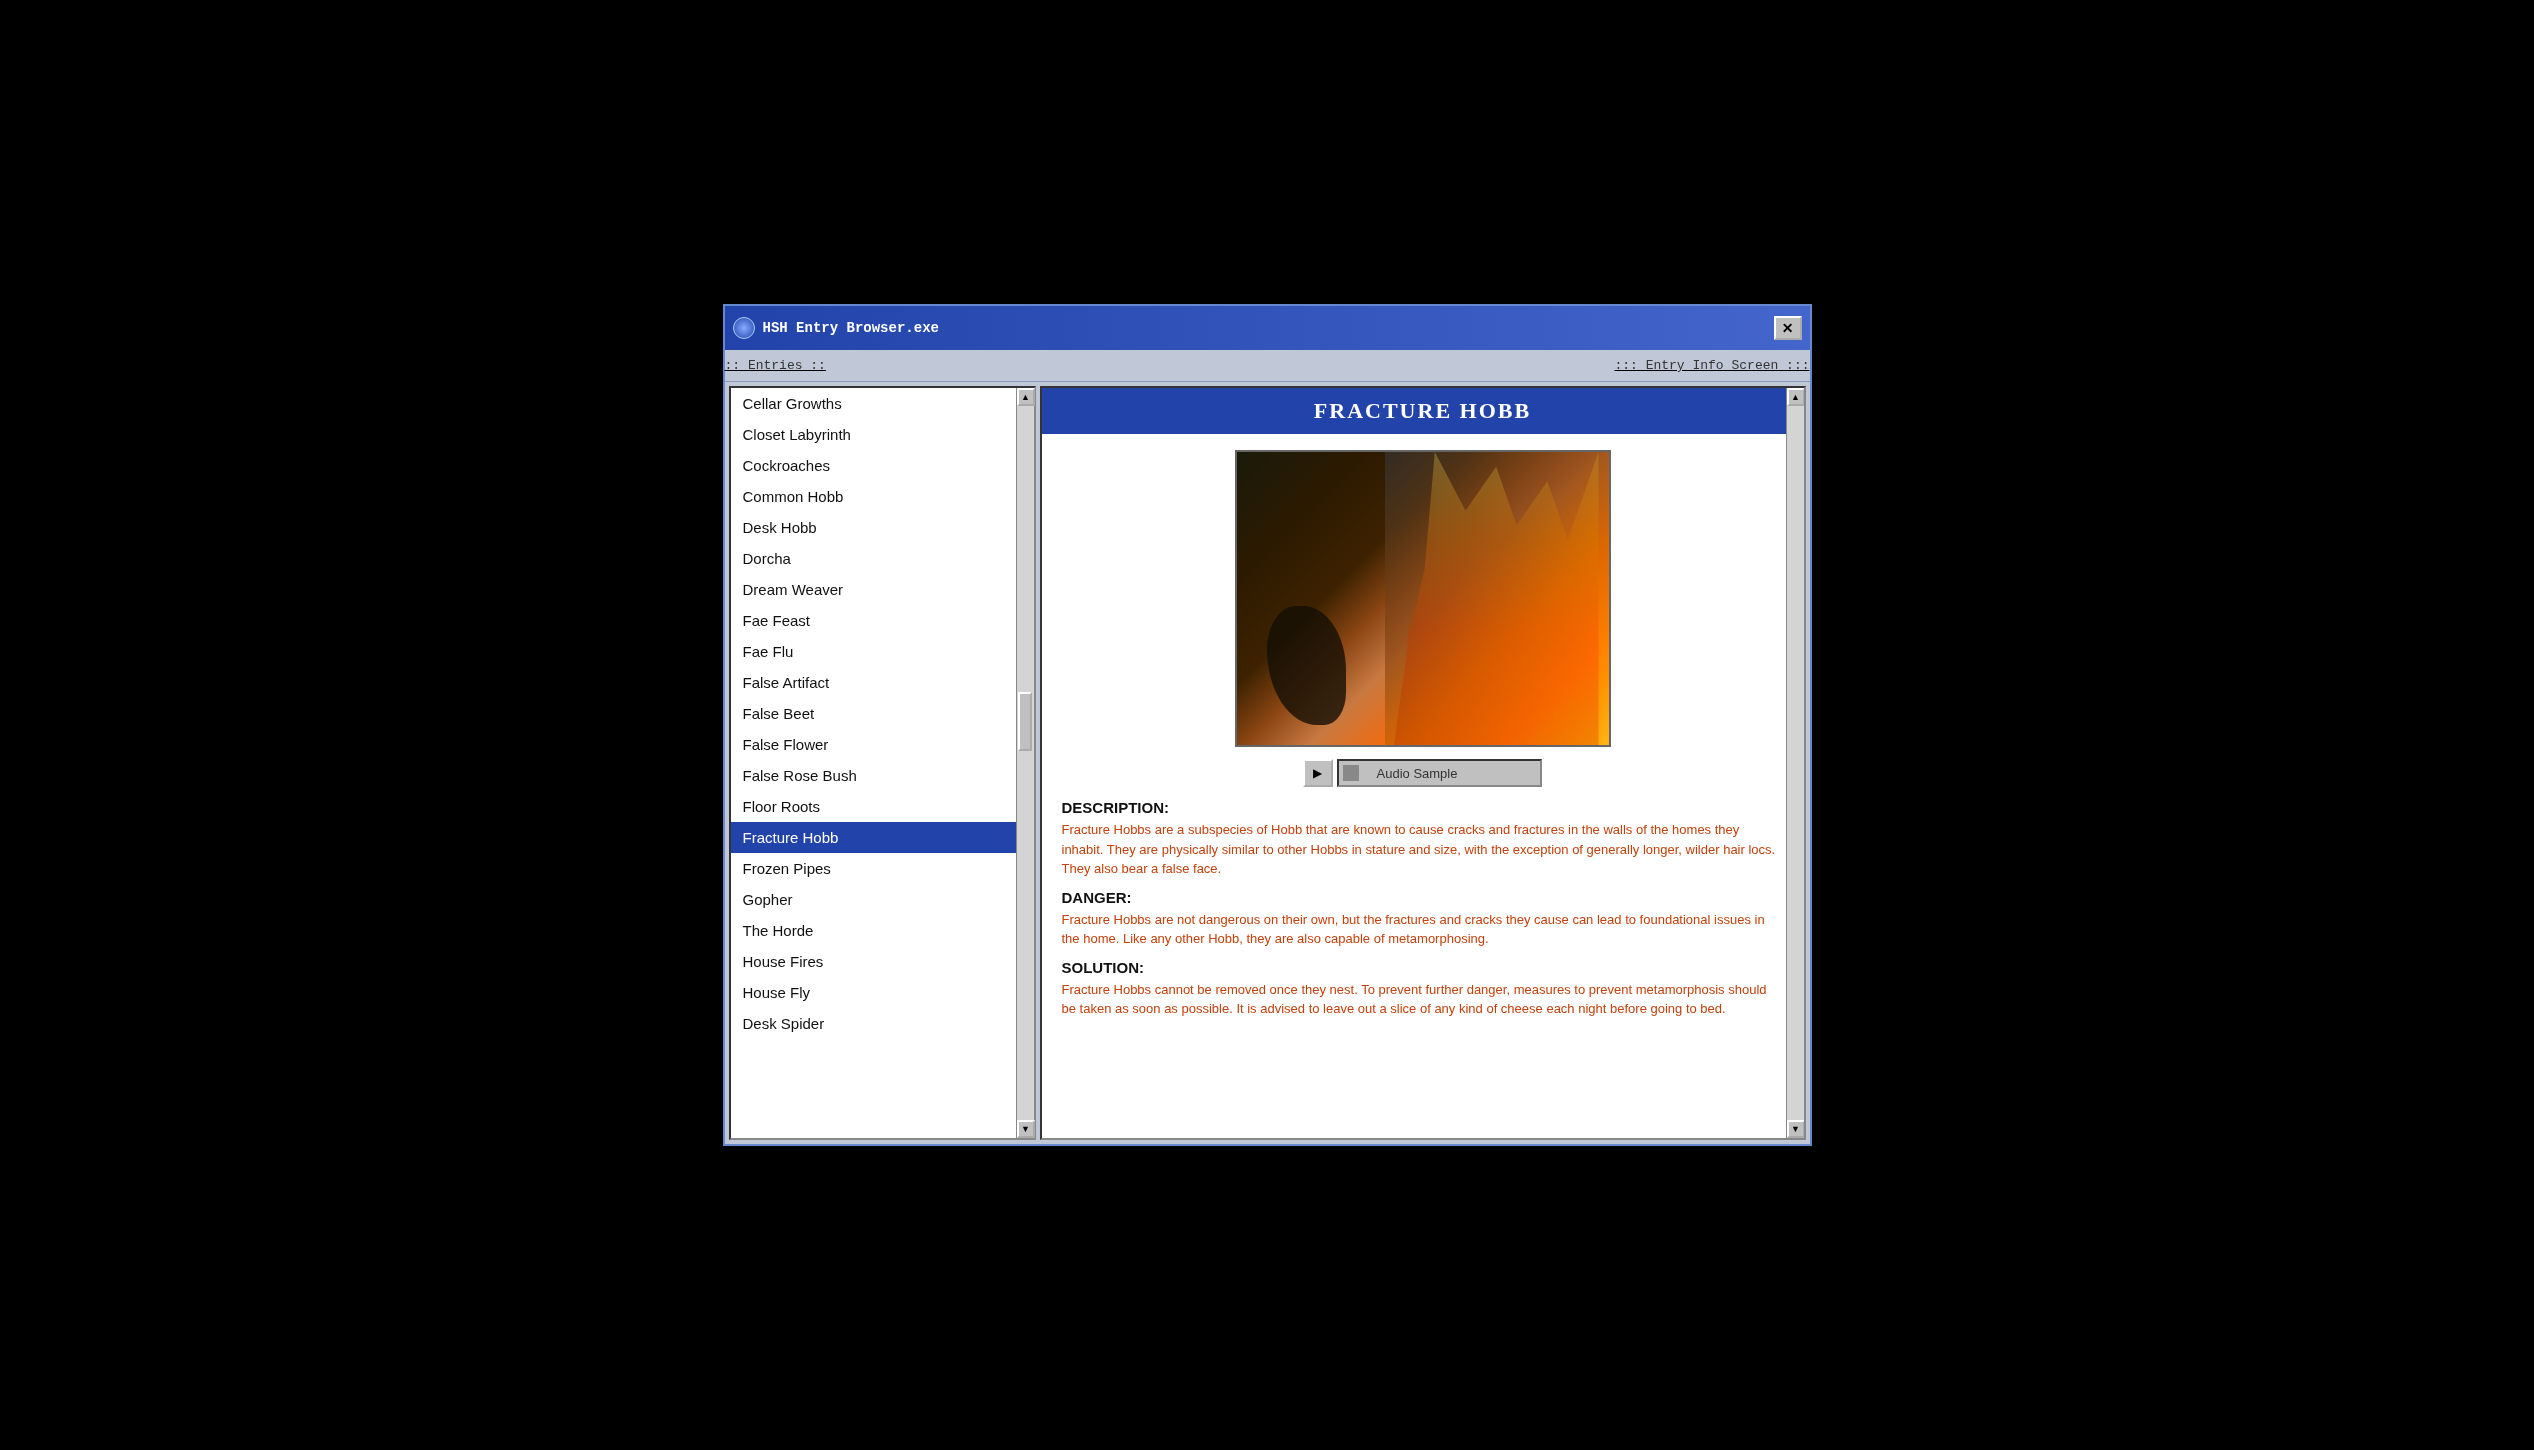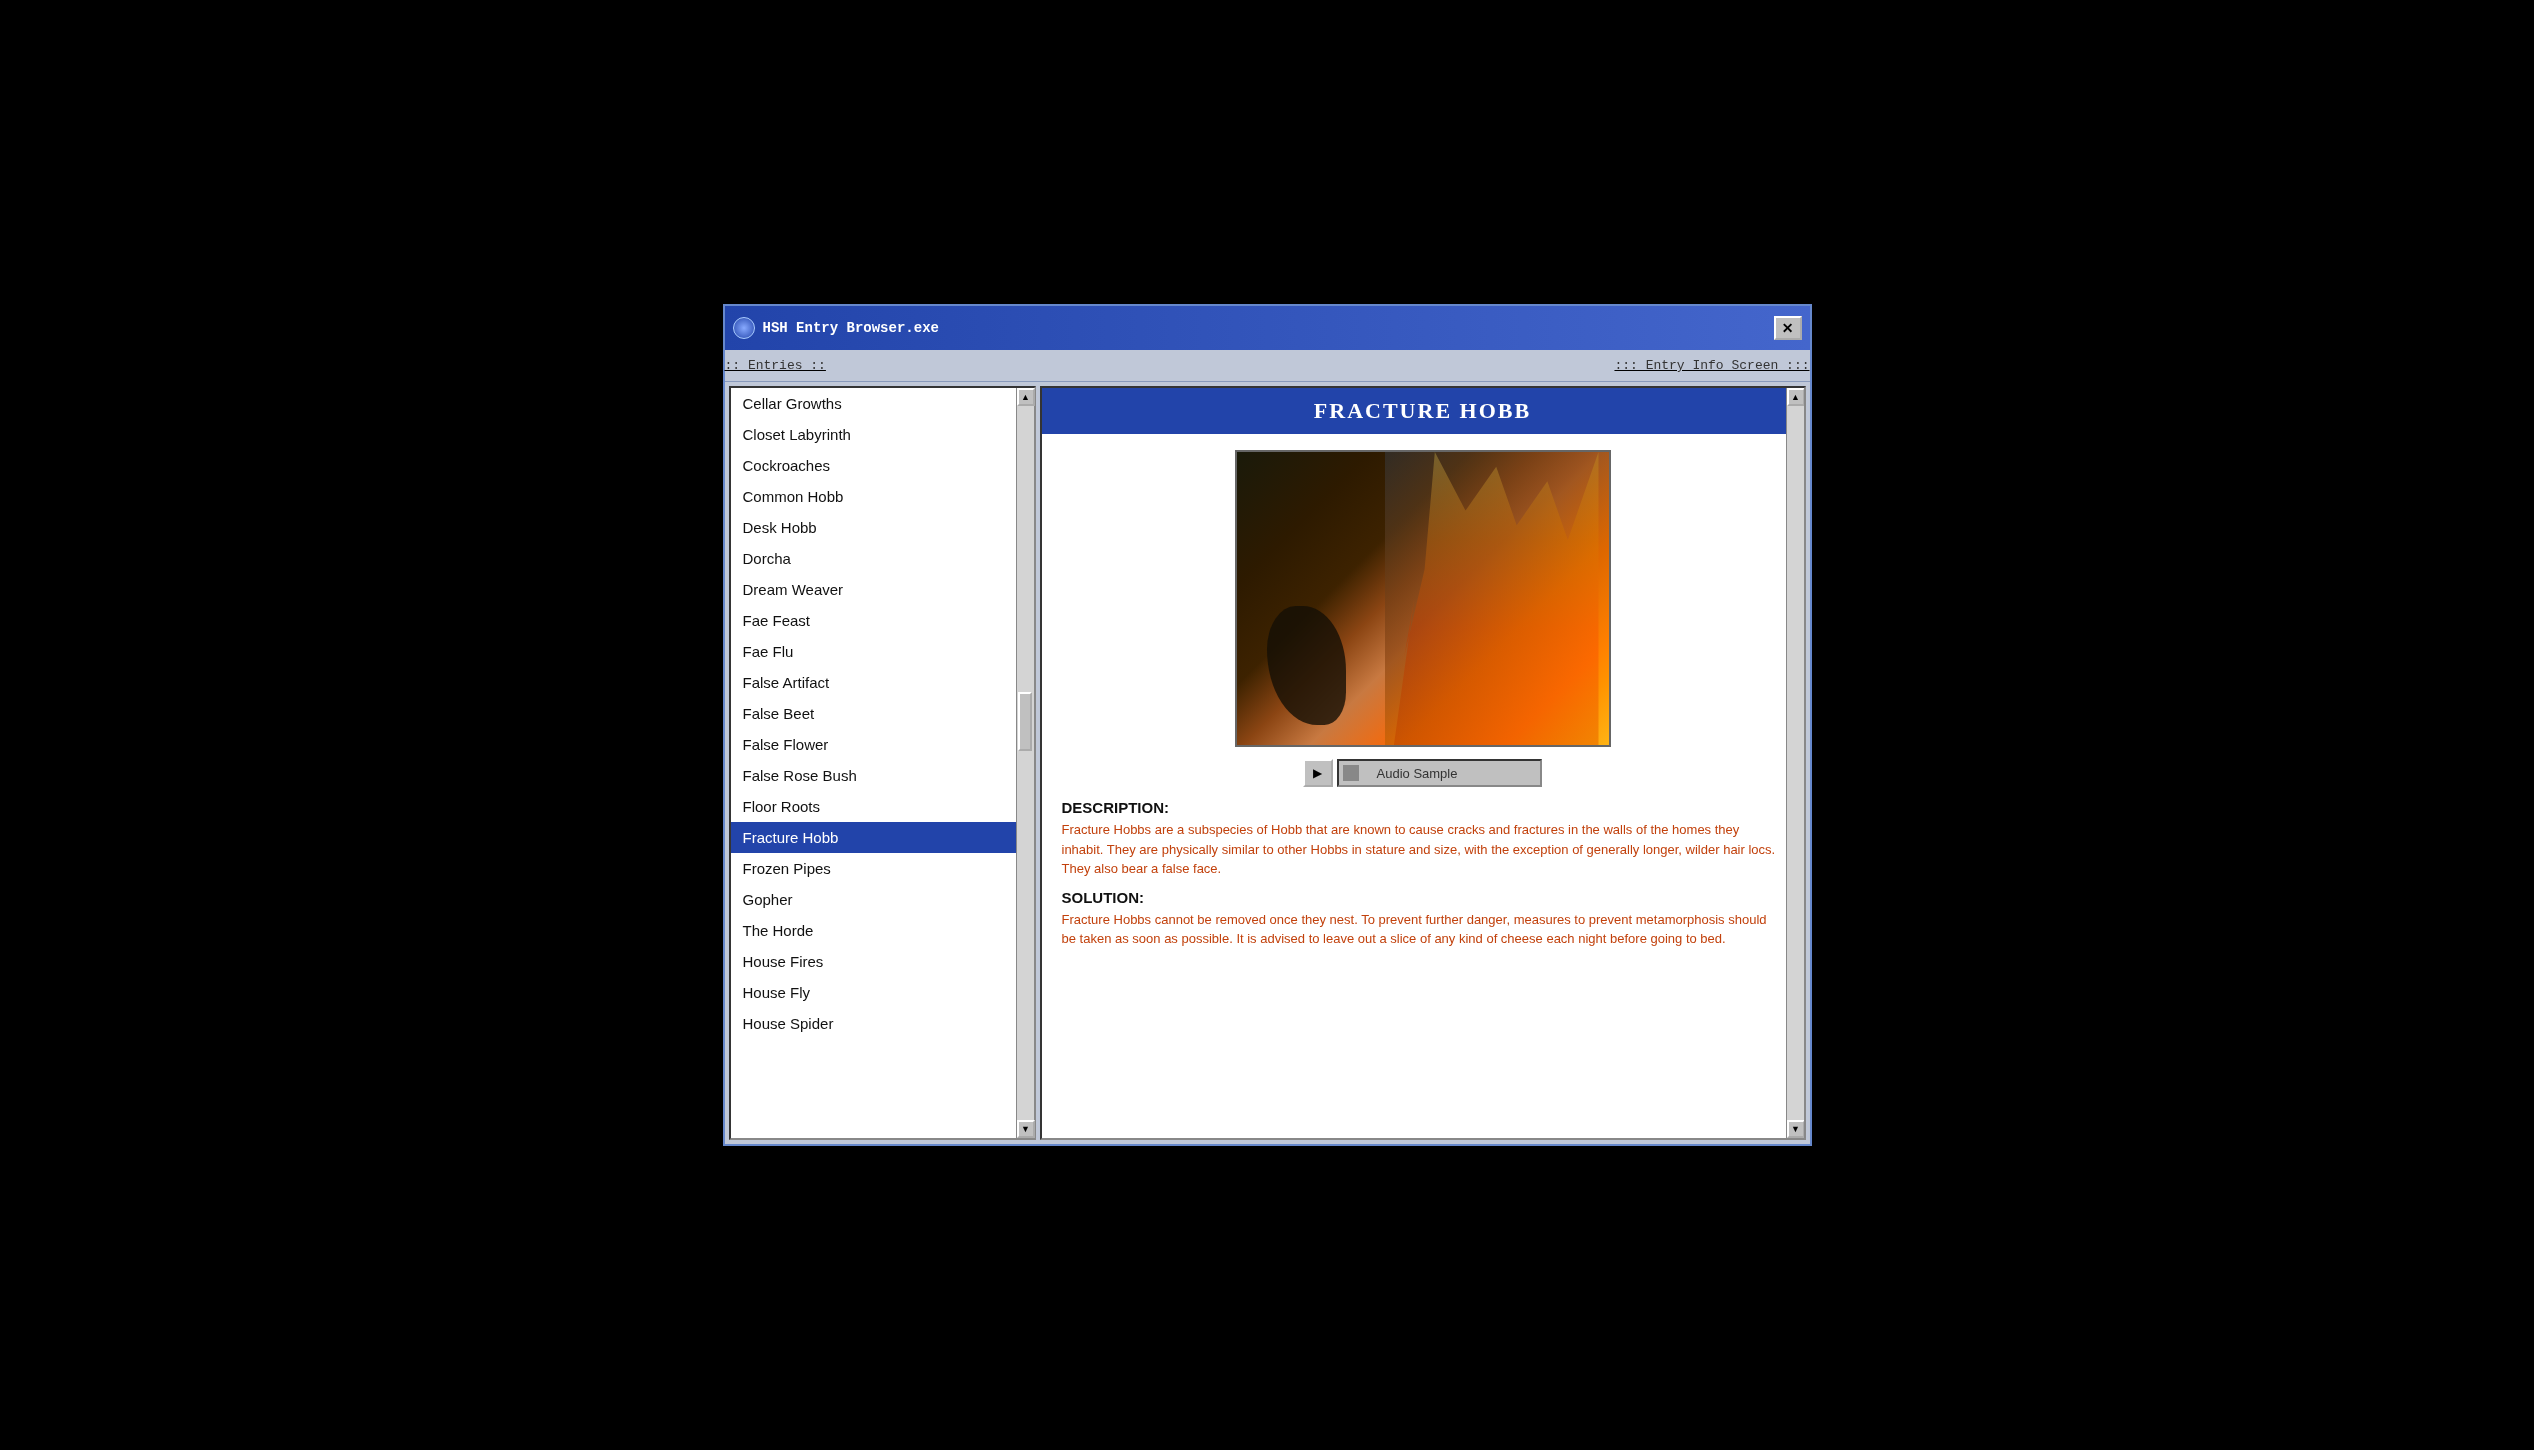--- a/index.html
+++ b/index.html
@@ -400,6 +400,10 @@
           <div class="section-text">Fracture Hobbs are a subspecies of Hobb that are known to cause cracks and fractures in the walls of the homes they inhabit. They are physically similar to other Hobbs in stature and size, with the exception of generally longer, wilder hair locs. They also bear a false face.</div>
         </div>
 
+        <div class="description-section">
+          <div class="section-header">DANGER:</div>
+          <div class="section-text">Fracture Hobbs are not dangerous on their own, but the fractures and cracks they cause can lead to foundational issues in the home. Like any other Hobb, they are also capable of metamorphosing.</div>
+        </div>
 
         <div class="description-section">
           <div class="section-header">SOLUTION:</div>

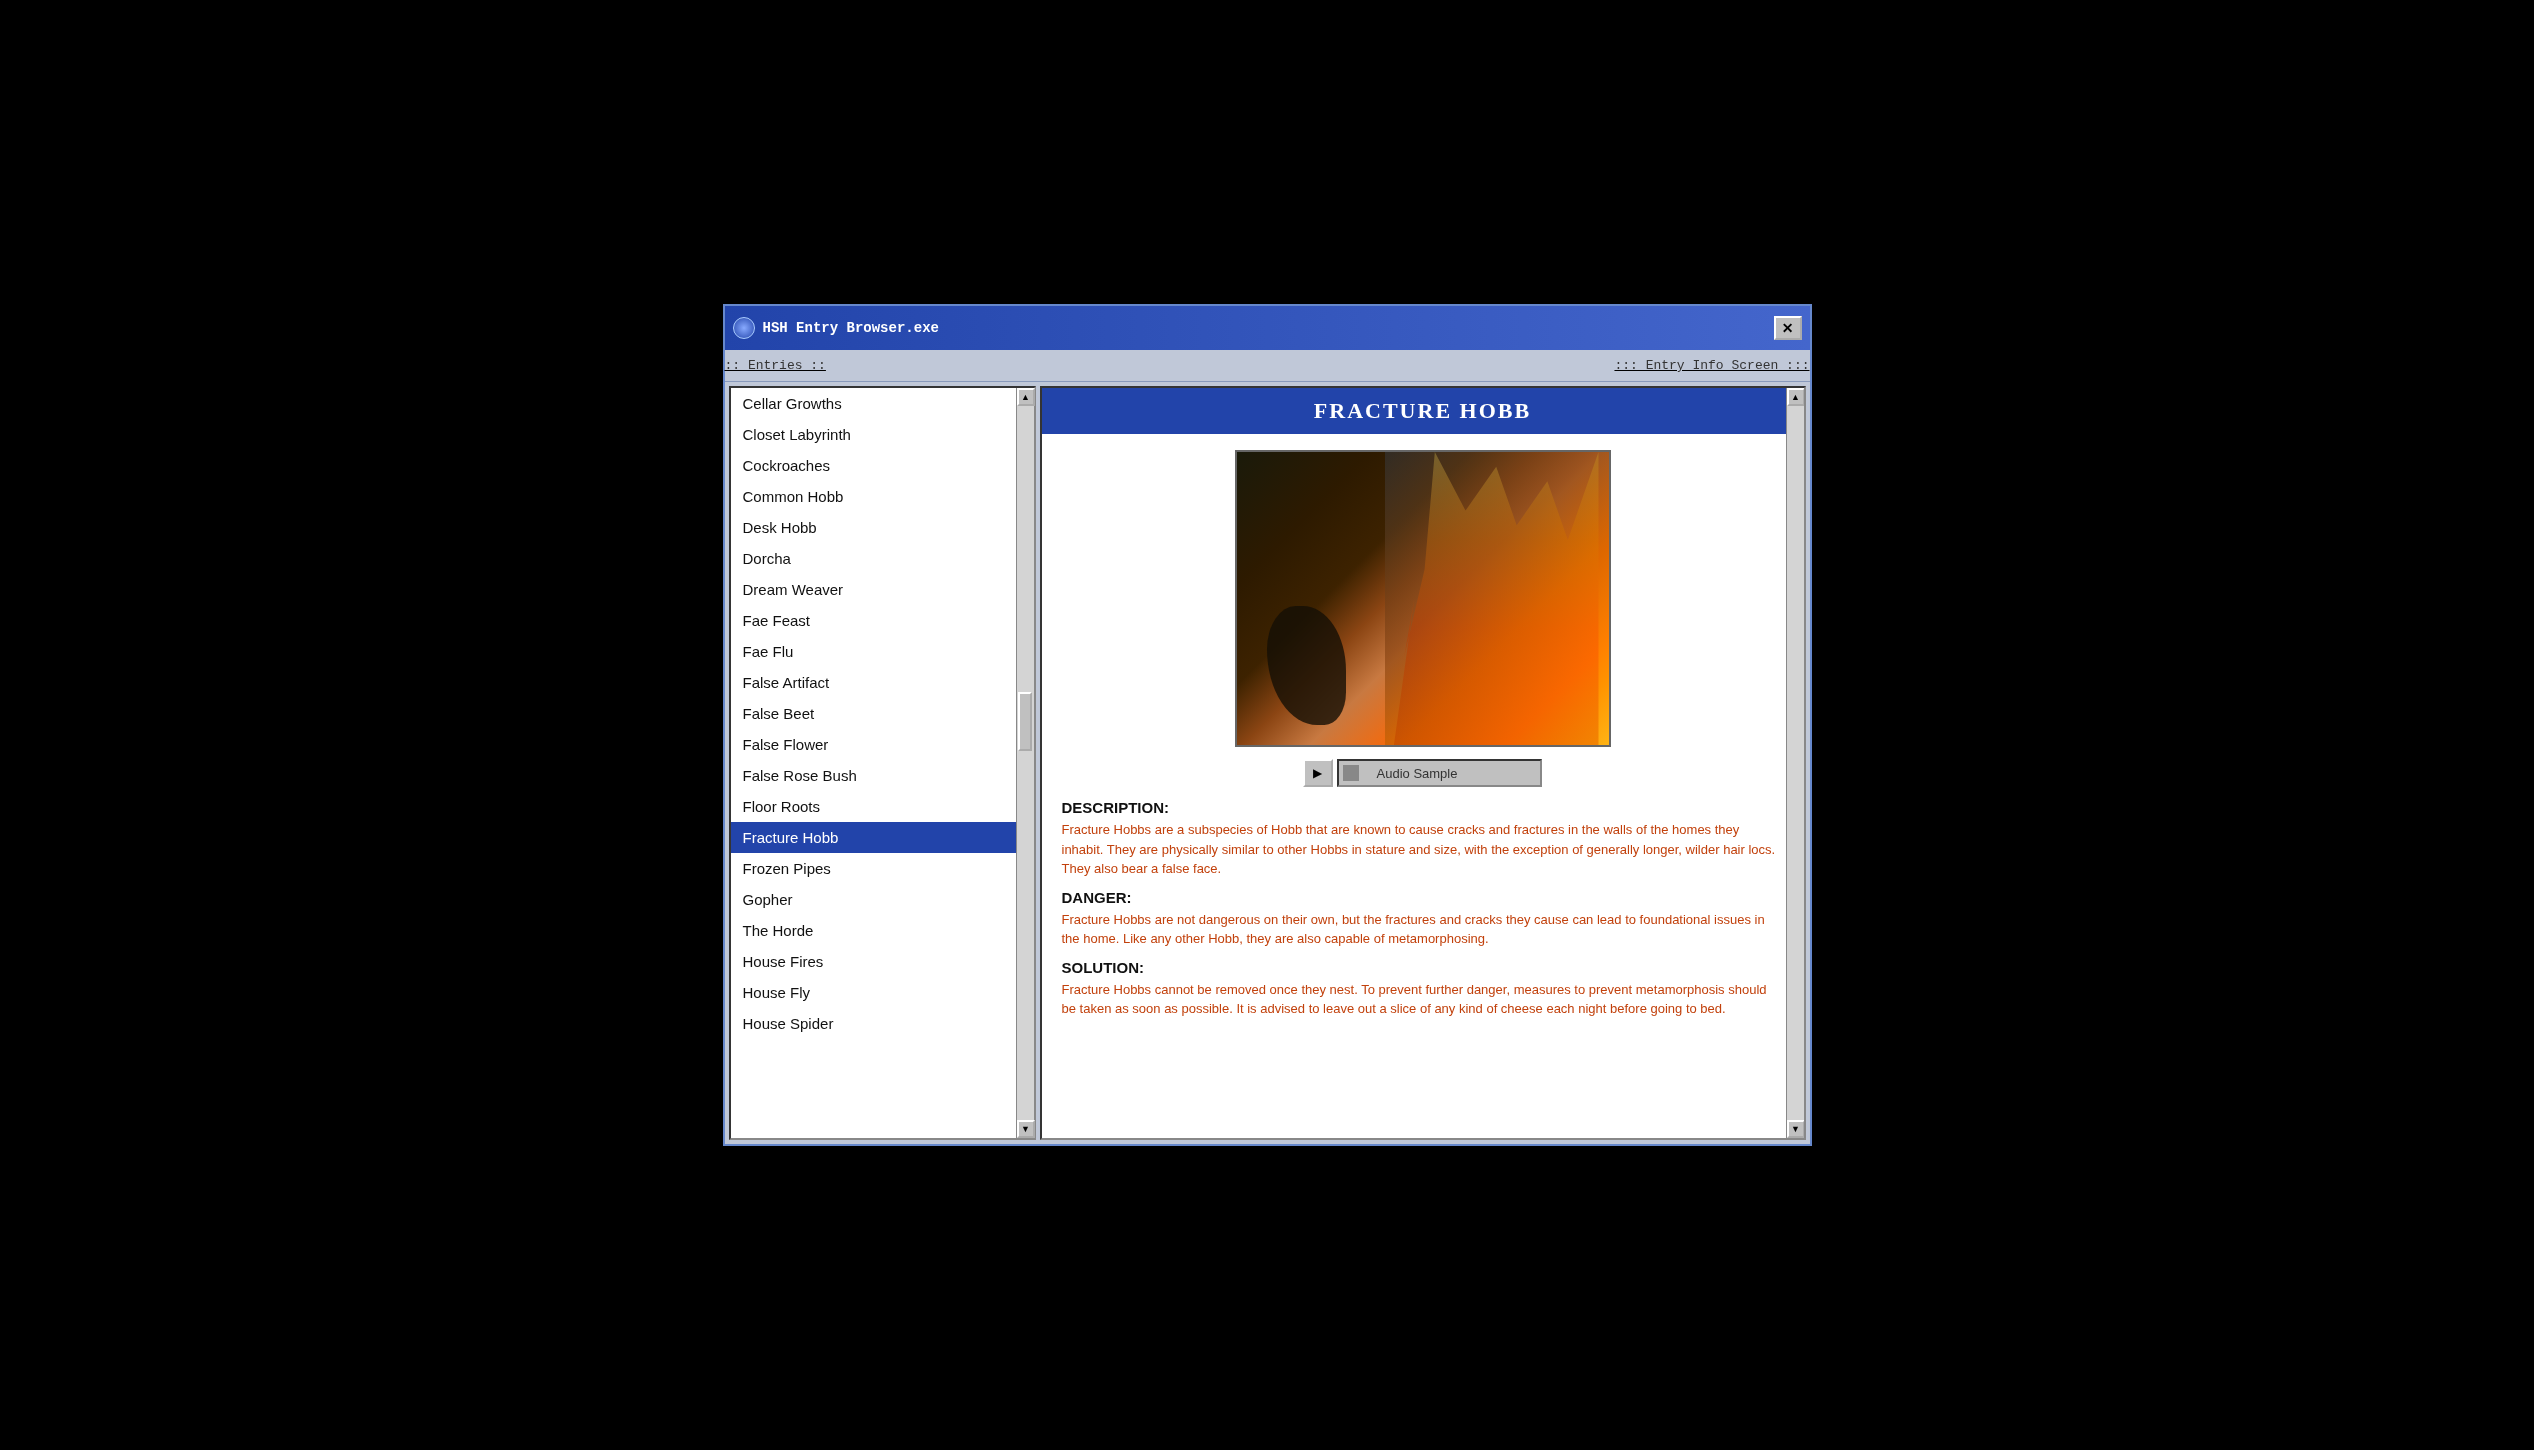--- a/index.html
+++ b/index.html
@@ -366,7 +366,7 @@
         <div class="entry-item">The Horde</div>
         <div class="entry-item">House Fires</div>
         <div class="entry-item">House Fly</div>
-        <div class="entry-item">House Spider</div>
+        <div class="entry-item">Desk Spider</div>
       </div>
       <div class="scrollbar">
         <div class="scroll-arrow">▲</div>

